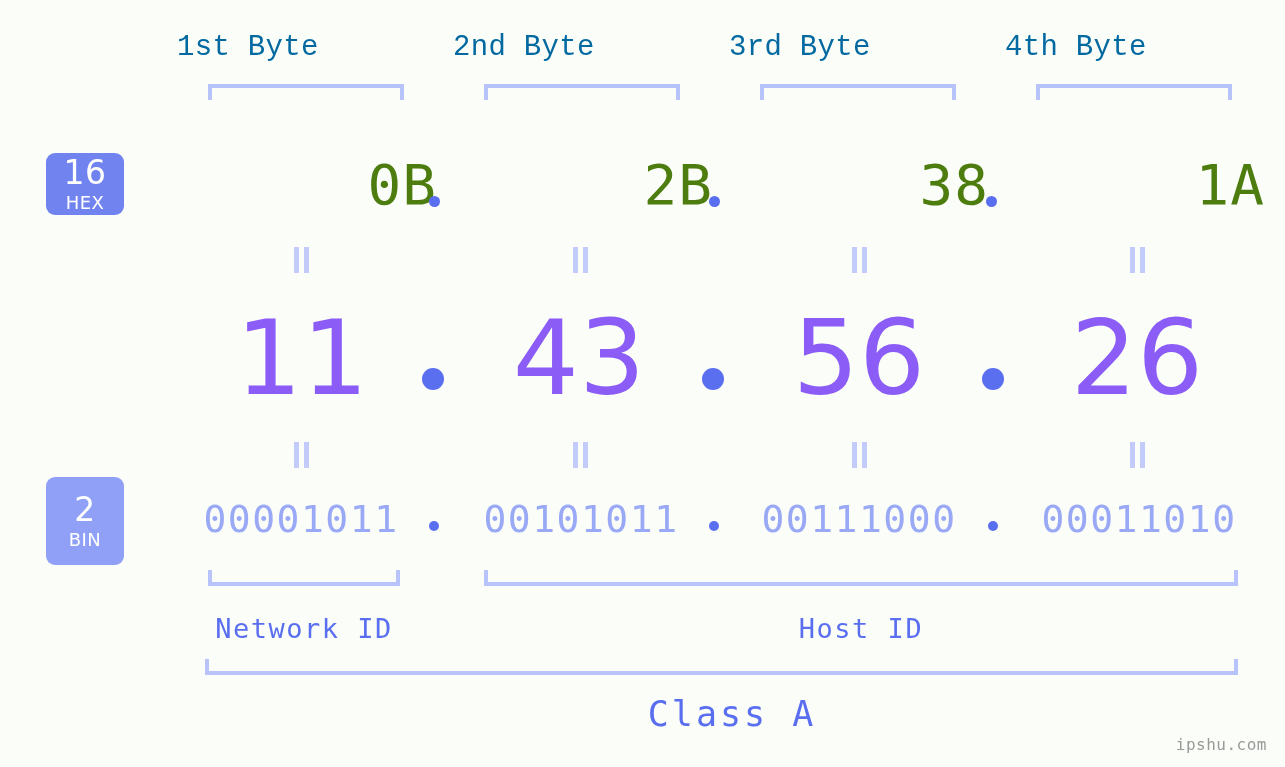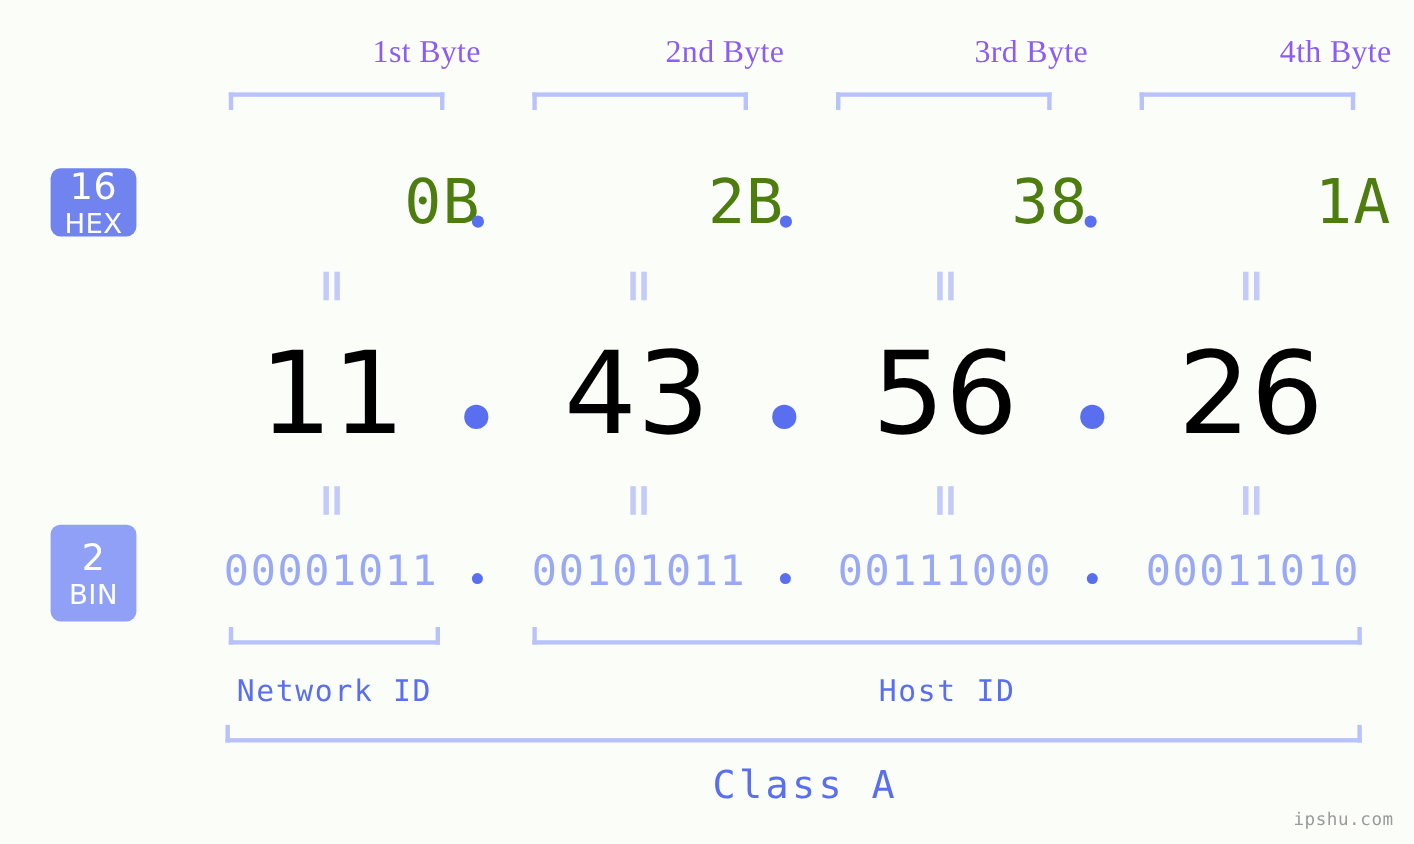--- a/index.html
+++ b/index.html
@@ -26,10 +26,10 @@
     position: absolute;
     top: 31px;
     width: 260px;
-    text-align: right;
-    font-family: Liberation Serif, serif;
+    text-align: left;
+    font-family: Liberation Mono, monospace;
     font-size: 29px;
-    color: #8b5cf6;
+    color: #0369a1;
     letter-spacing: 0.3px;
     white-space: nowrap;
   }

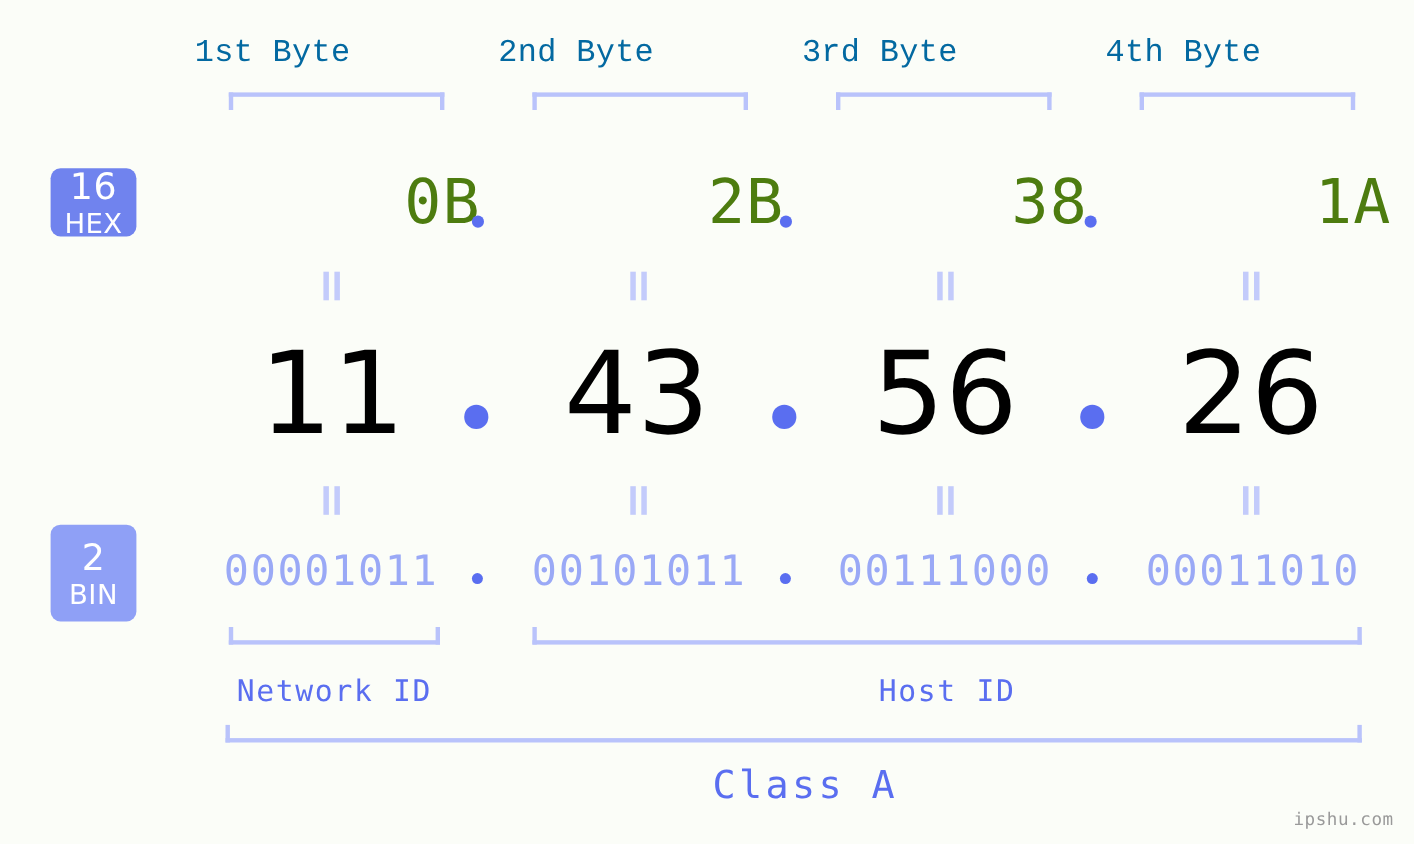--- a/index.html
+++ b/index.html
@@ -76,7 +76,7 @@
     letter-spacing: 0.5px;
   }
   .badge .nm {
-    font-size: 25px;
+    font-size: 18px;
     font-weight: 400;
     margin-top: 5px;
     letter-spacing: 0.4px;

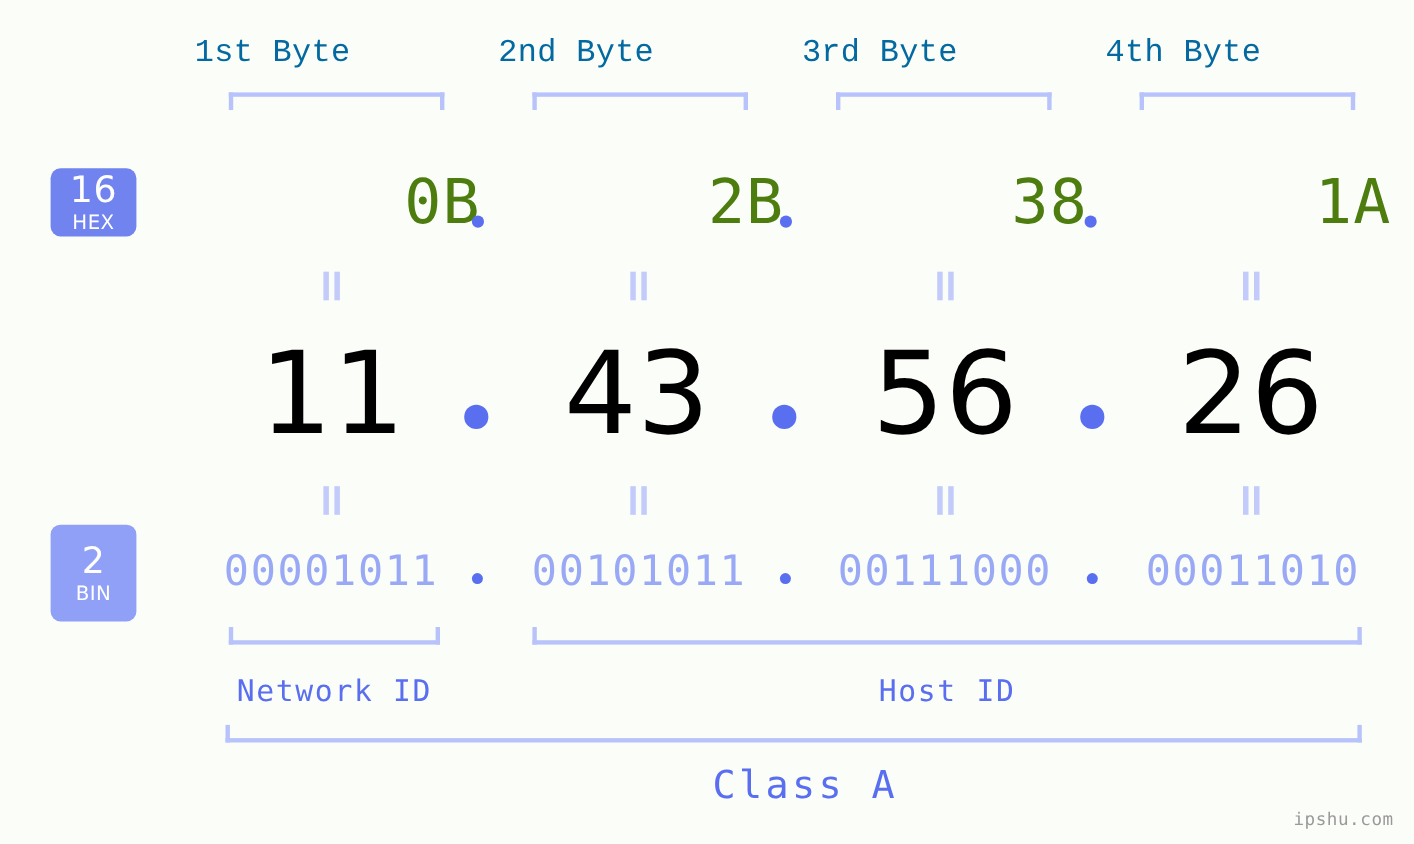--- a/index.html
+++ b/index.html
@@ -101,7 +101,7 @@
     top: 297px;
     width: 260px;
     font-size: 104px;
-    color: #000000;
+    color: #8b5cf6;
     letter-spacing: 0px;
     font-family: "DejaVu Sans", sans-serif;
   }

